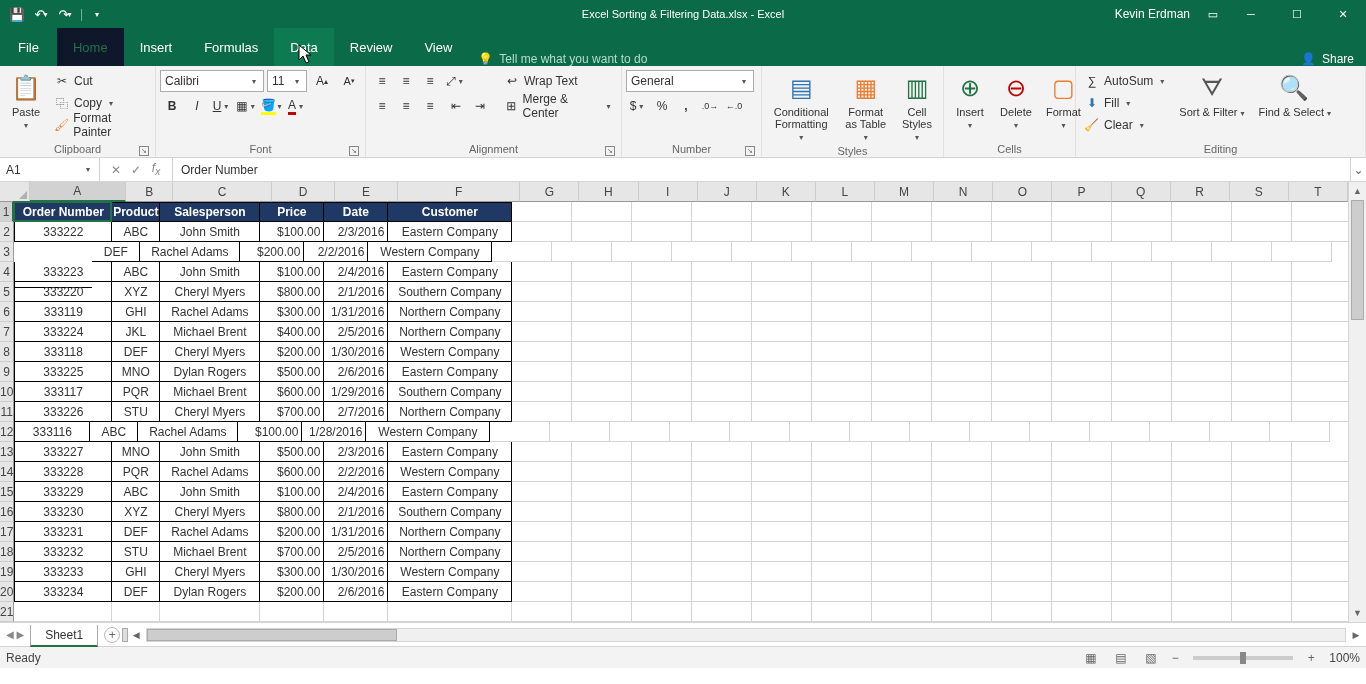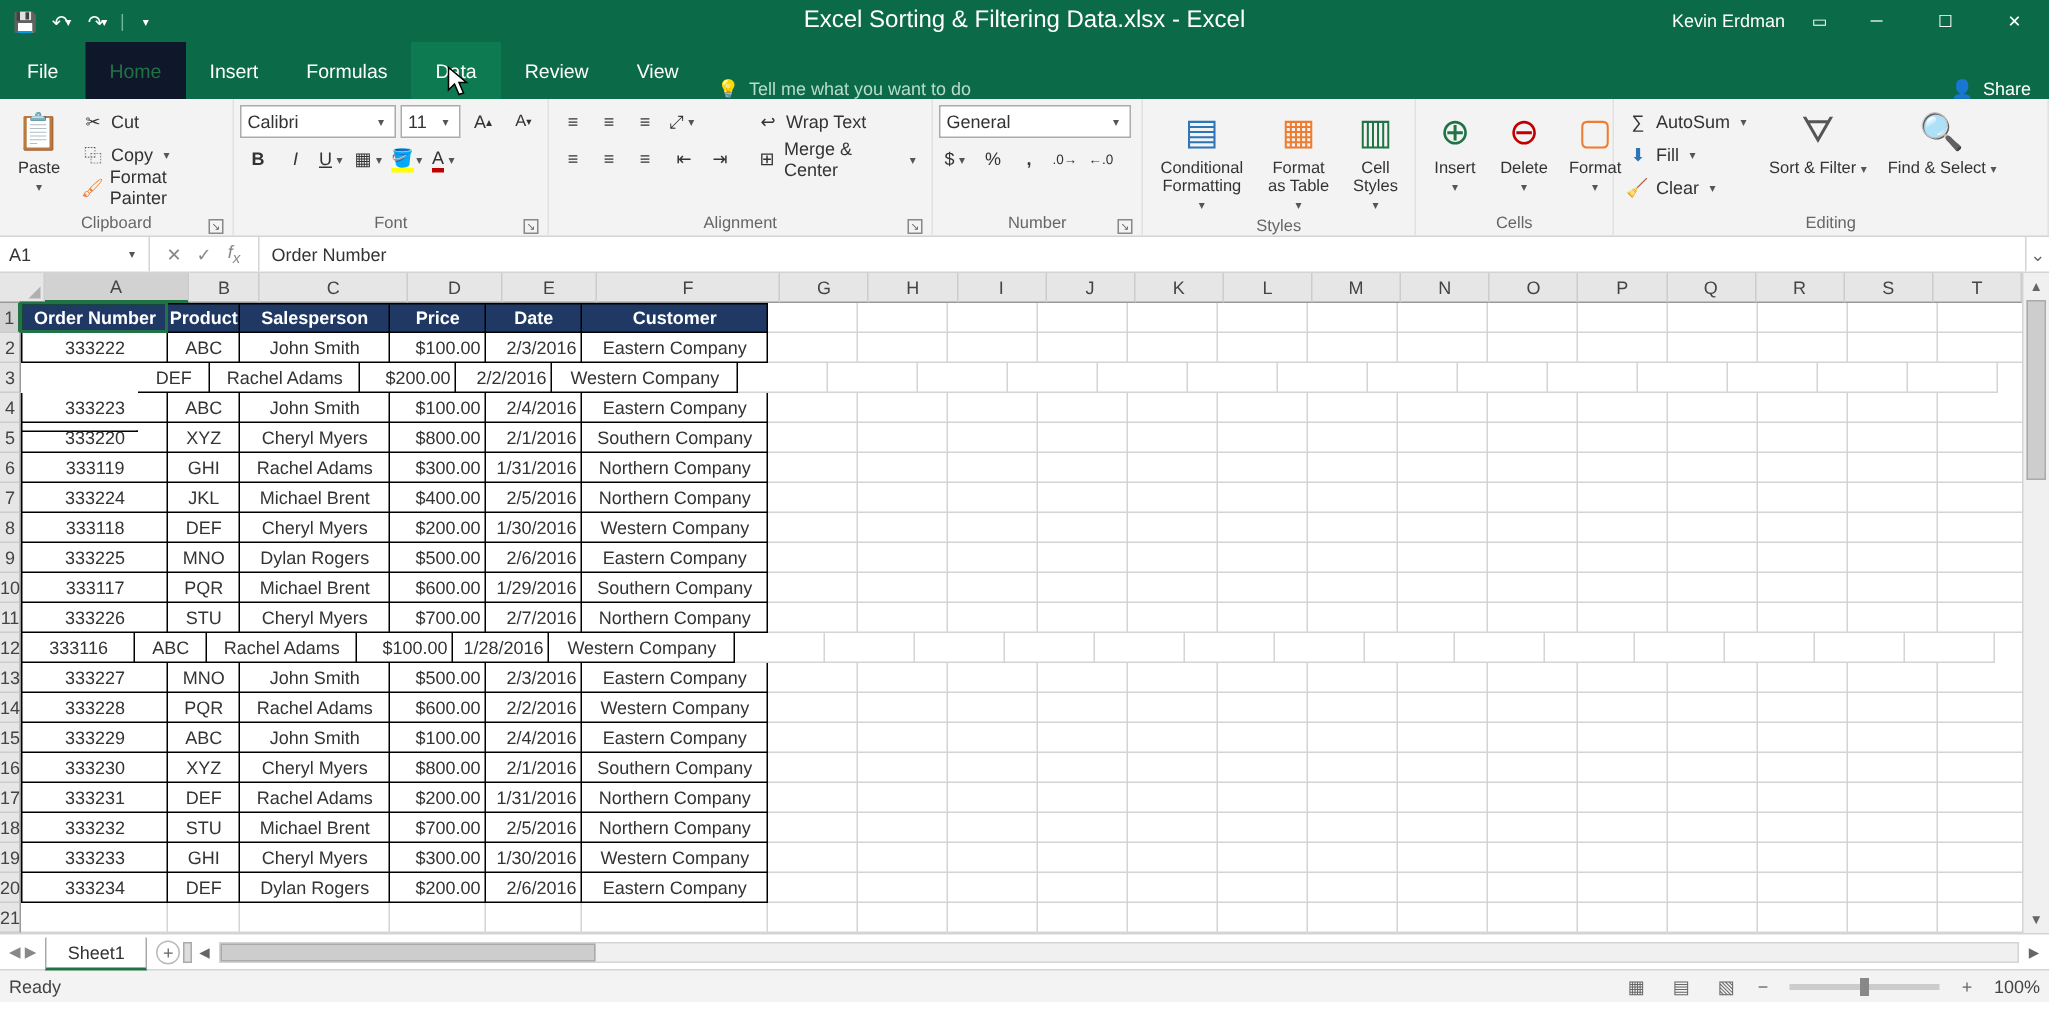--- a/index.html
+++ b/index.html
@@ -11,7 +11,7 @@
 .qat-btn { width: 22px; height: 22px; display: flex; align-items: center; justify-content: center; color: #fff; font-size: 13px; }
 .qat-sep { color: #6fb59a; margin: 0 2px; }
 .qat .chev { font-size: 8px; margin-left: -2px; }
-.title-center { position: absolute; left: 50%; transform: translateX(-50%); font-size: 16px; }
+.title-center { position: absolute; left: 50%; transform: translateX(-50%); font-size: 11px; }
 .title-right { position: absolute; right: 0; display: flex; align-items: center; height: 100%; }
 .user { margin-right: 8px; font-size: 12px; }
 .winbtn { width: 46px; height: 28px; display: flex; align-items: center; justify-content: center; font-size: 11px; }

